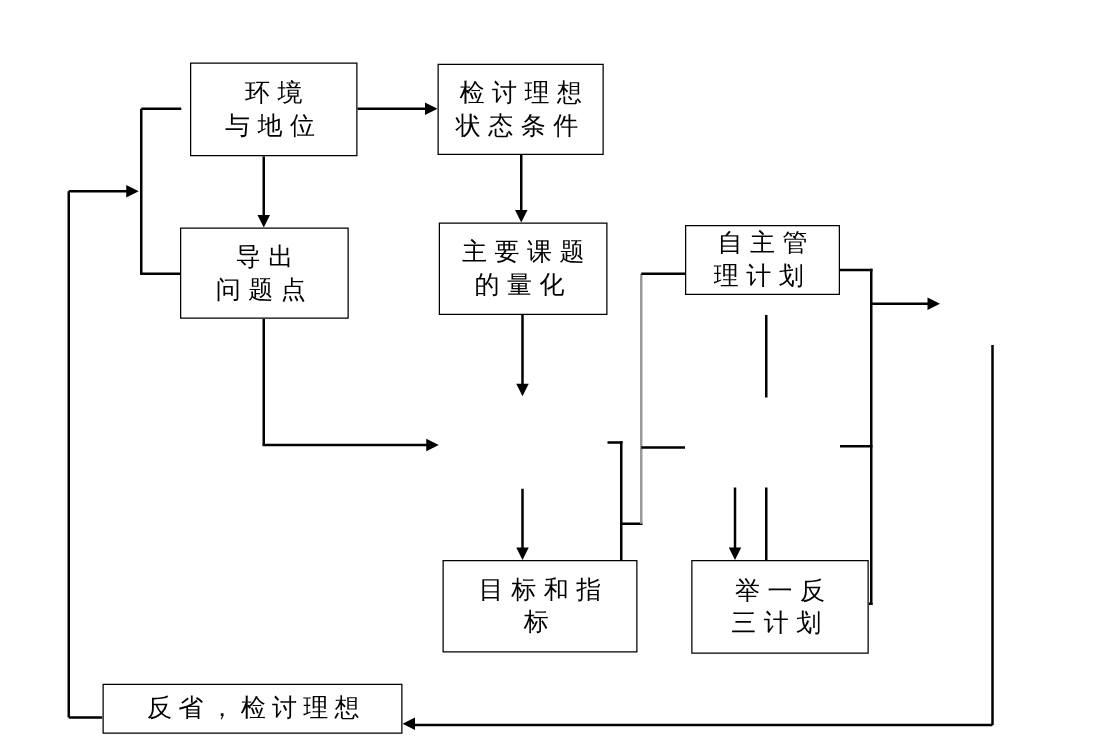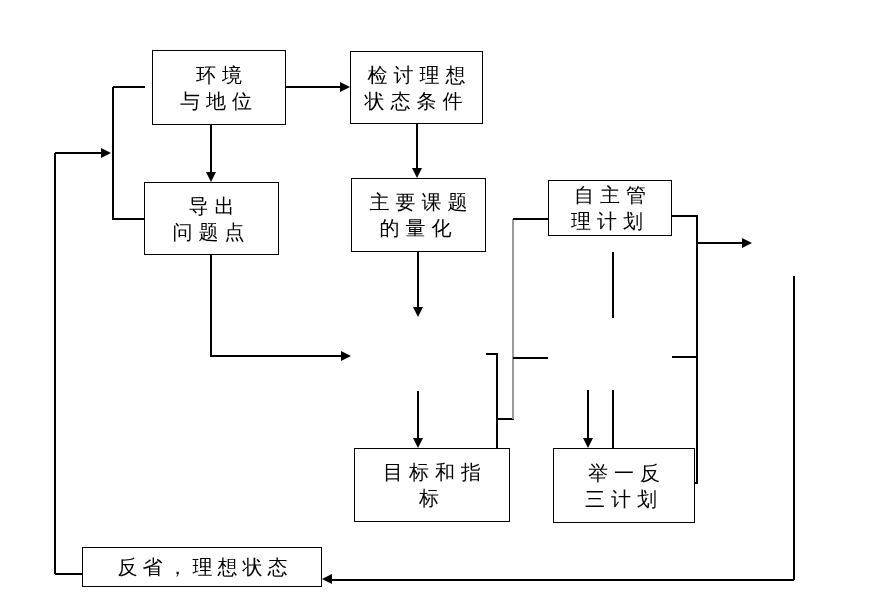--- a/index.html
+++ b/index.html
@@ -116,7 +116,7 @@
 
 
   <div class="node node-reflect" style="left:82px;top:547px;width:240px;height:40px">
-    <span class="lbl">反省，理想状态</span>
+    <span class="lbl">反省，检讨理想</span>
   </div>
 
   <div class="ln h" style="left:278px;top:86px;width:65px"></div>

